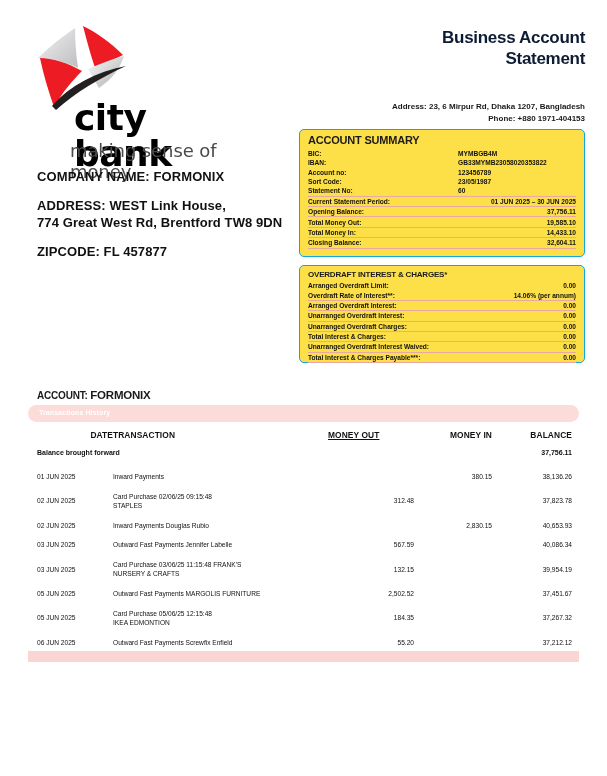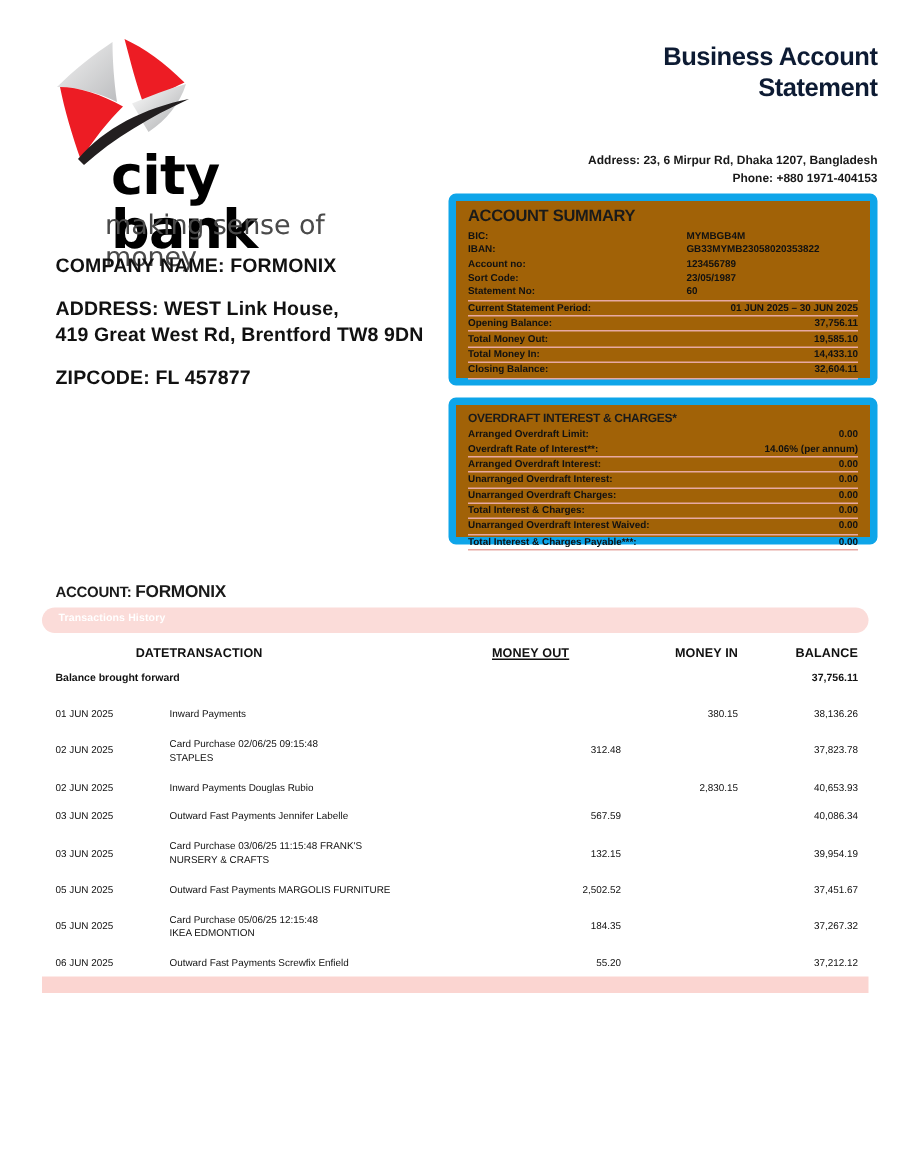--- a/index.html
+++ b/index.html
@@ -99,8 +99,8 @@
   
   .panel {
     position: absolute;
-    background: #a16207;
-    border: 5px solid #0ea5e9;
+    background: #fde047;
+    border: 1px solid #0ea5e9;
     border-radius: 5px;
     box-sizing: border-box;
   }

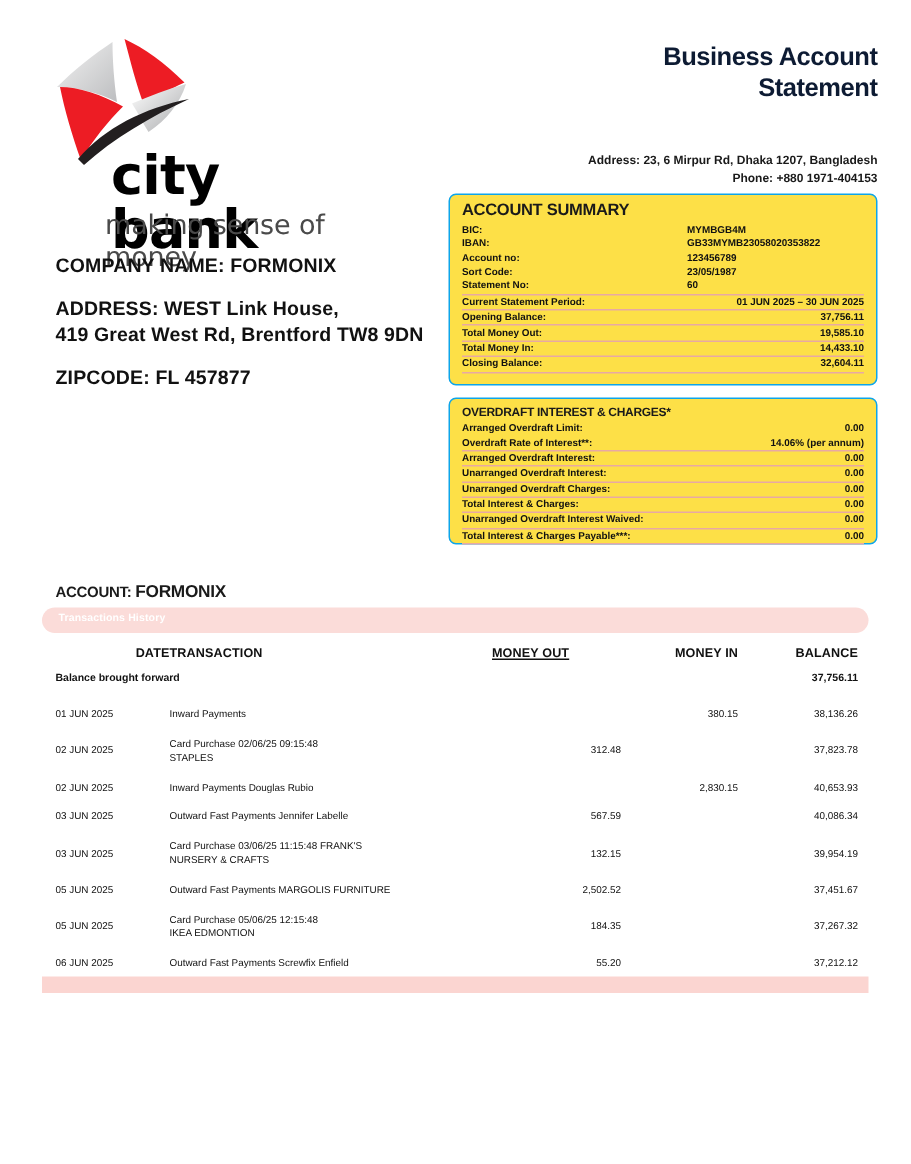--- a/index.html
+++ b/index.html
@@ -284,7 +284,7 @@
   <div class="grp">COMPANY NAME: FORMONIX</div>
   <div class="grp">
     <div>ADDRESS: WEST Link House,</div>
-    <div>419 Great West Rd, Brentford TW8 9DN</div>
+    <div>774 Great West Rd, Brentford TW8 9DN</div>
   </div>
   <div>ZIPCODE: FL 457877</div>
 </div>

